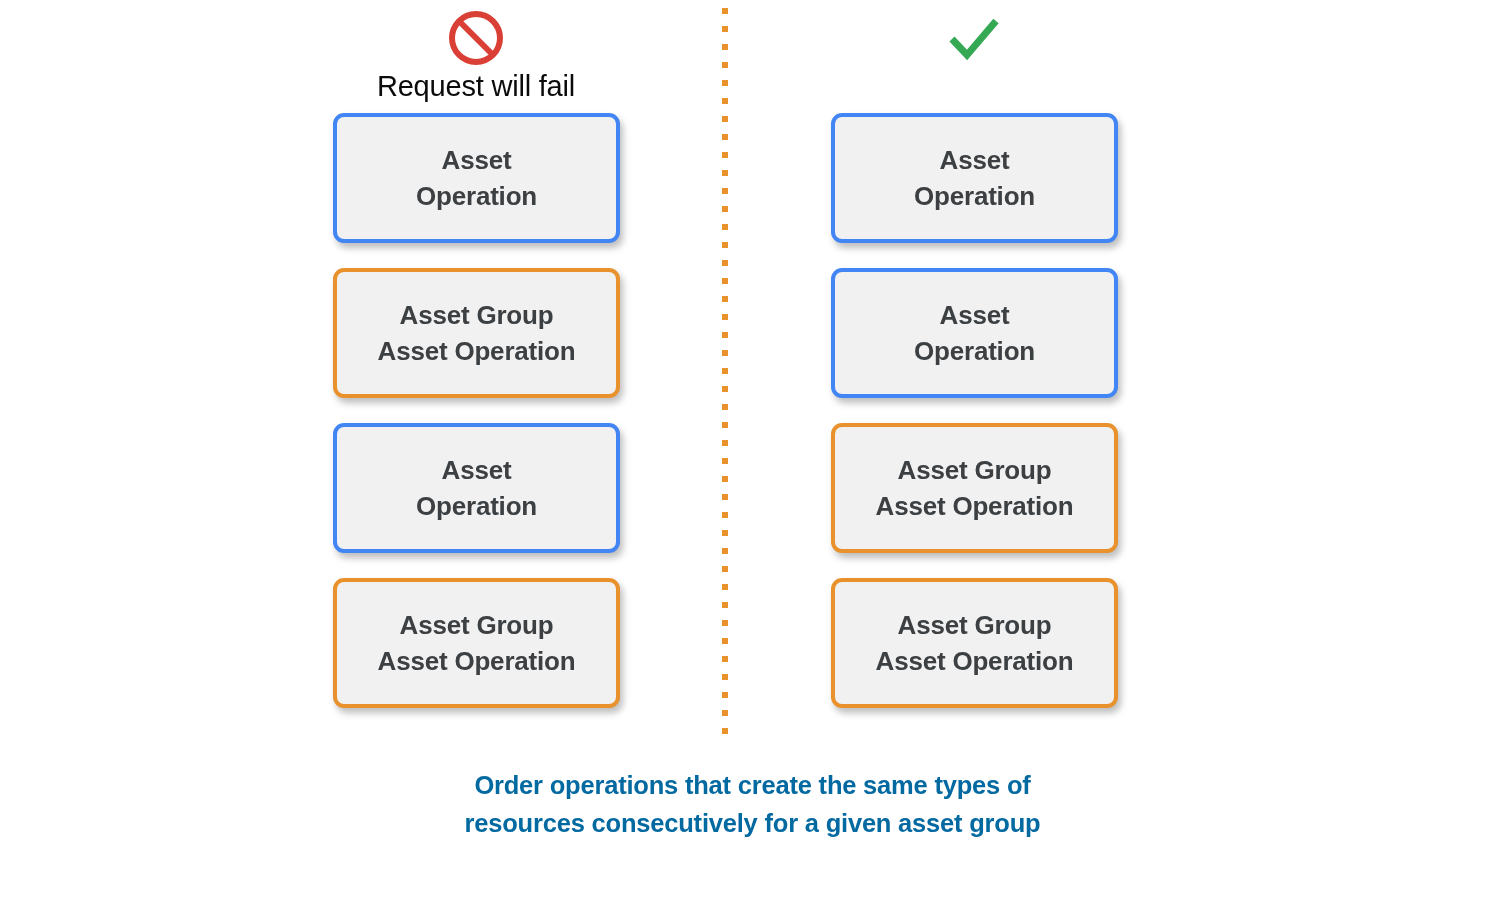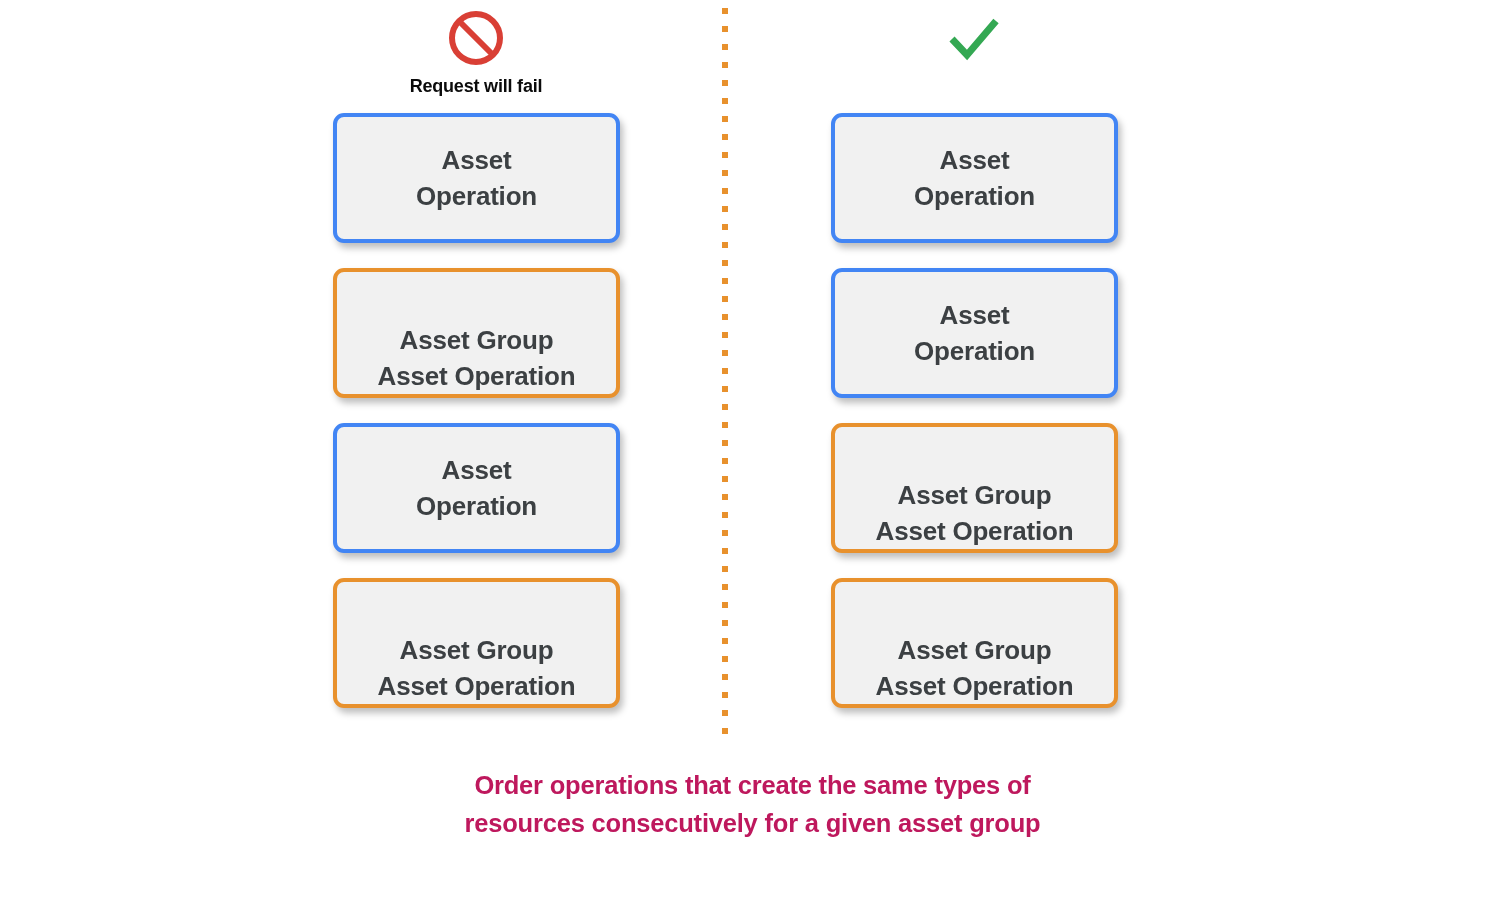--- a/index.html
+++ b/index.html
@@ -68,8 +68,8 @@
 
   .col-title {
     display: block;
-    font-size: 18px;
-    font-weight: 700;
+    font-size: 29px;
+    font-weight: 400;
     color: #0b0b0b;
     letter-spacing: -0.2px;
     line-height: 28px;

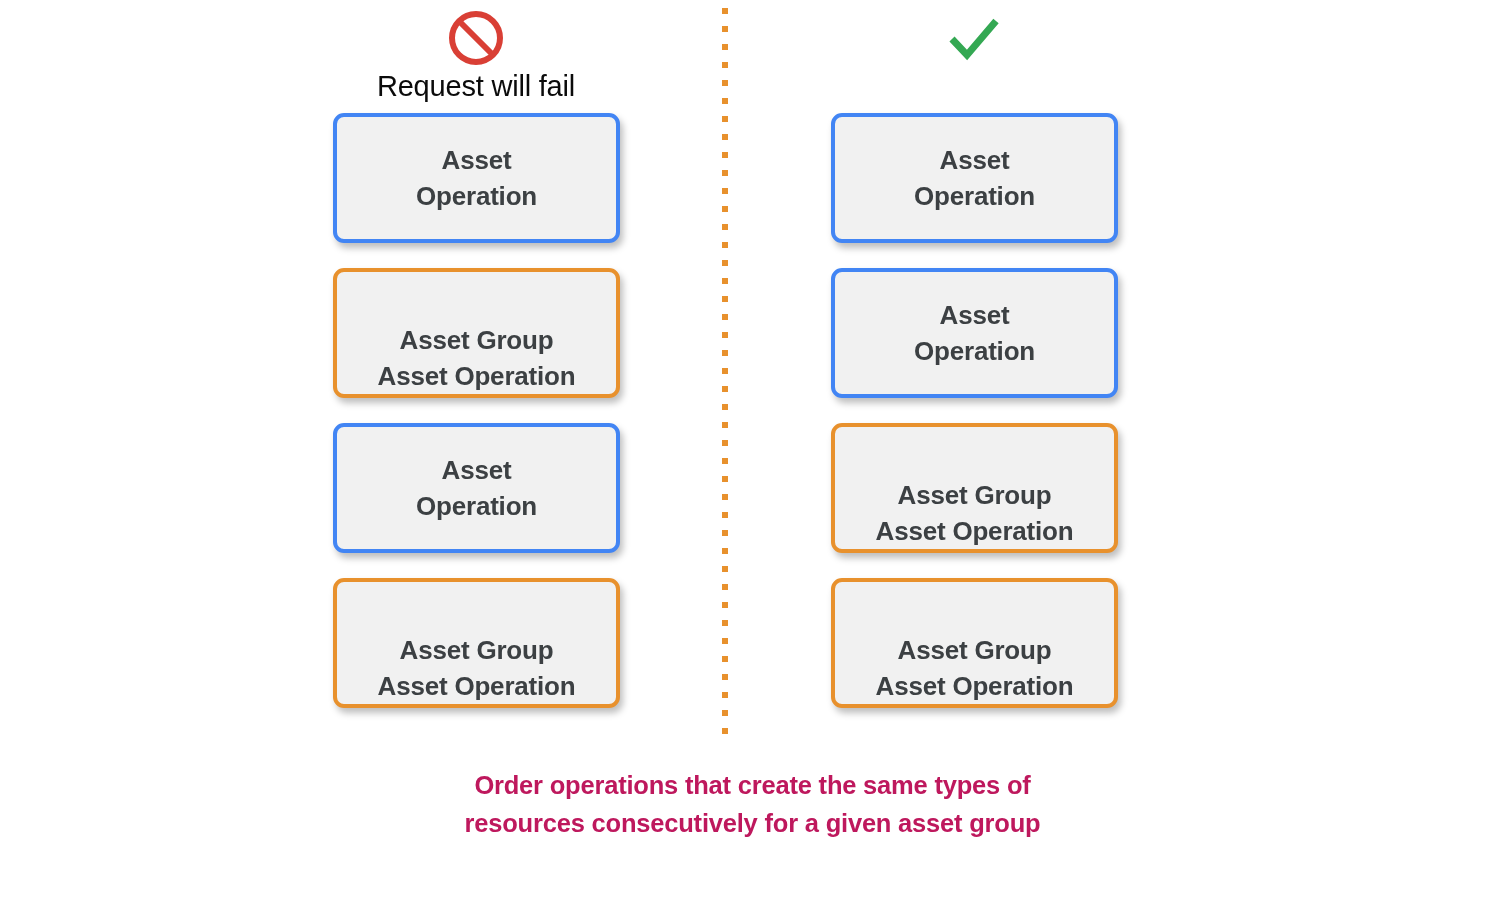--- a/index.html
+++ b/index.html
@@ -100,7 +100,7 @@
   .op-box:last-child { margin-bottom: 0; }
 
   .op-box.blue   { border-color: #4285f4; }
-  .op-box.orange { border-color: #e8912d; align-items: flex-end; }
+  .op-box.orange { border-color: #e8912d; }
 
   .op-label {
     font-size: 26px;

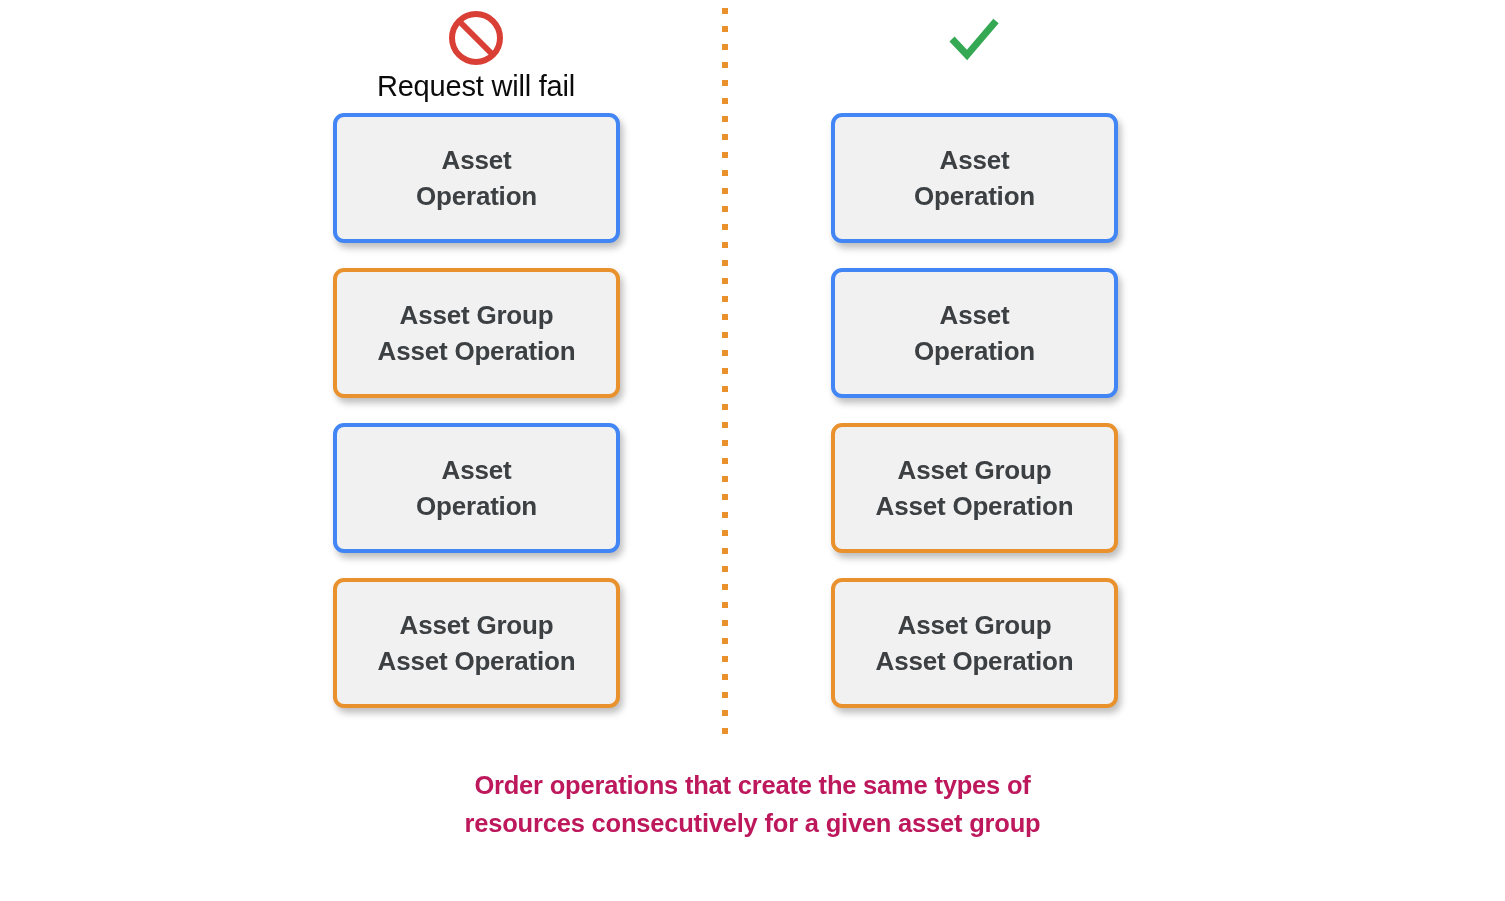--- a/index.html
+++ b/index.html
@@ -121,7 +121,7 @@
     text-align: center;
     font-size: 25.5px;
     font-weight: 700;
-    color: #be185d;
+    color: #0369a1;
     line-height: 38px;
     letter-spacing: -0.2px;
     white-space: pre-line;

